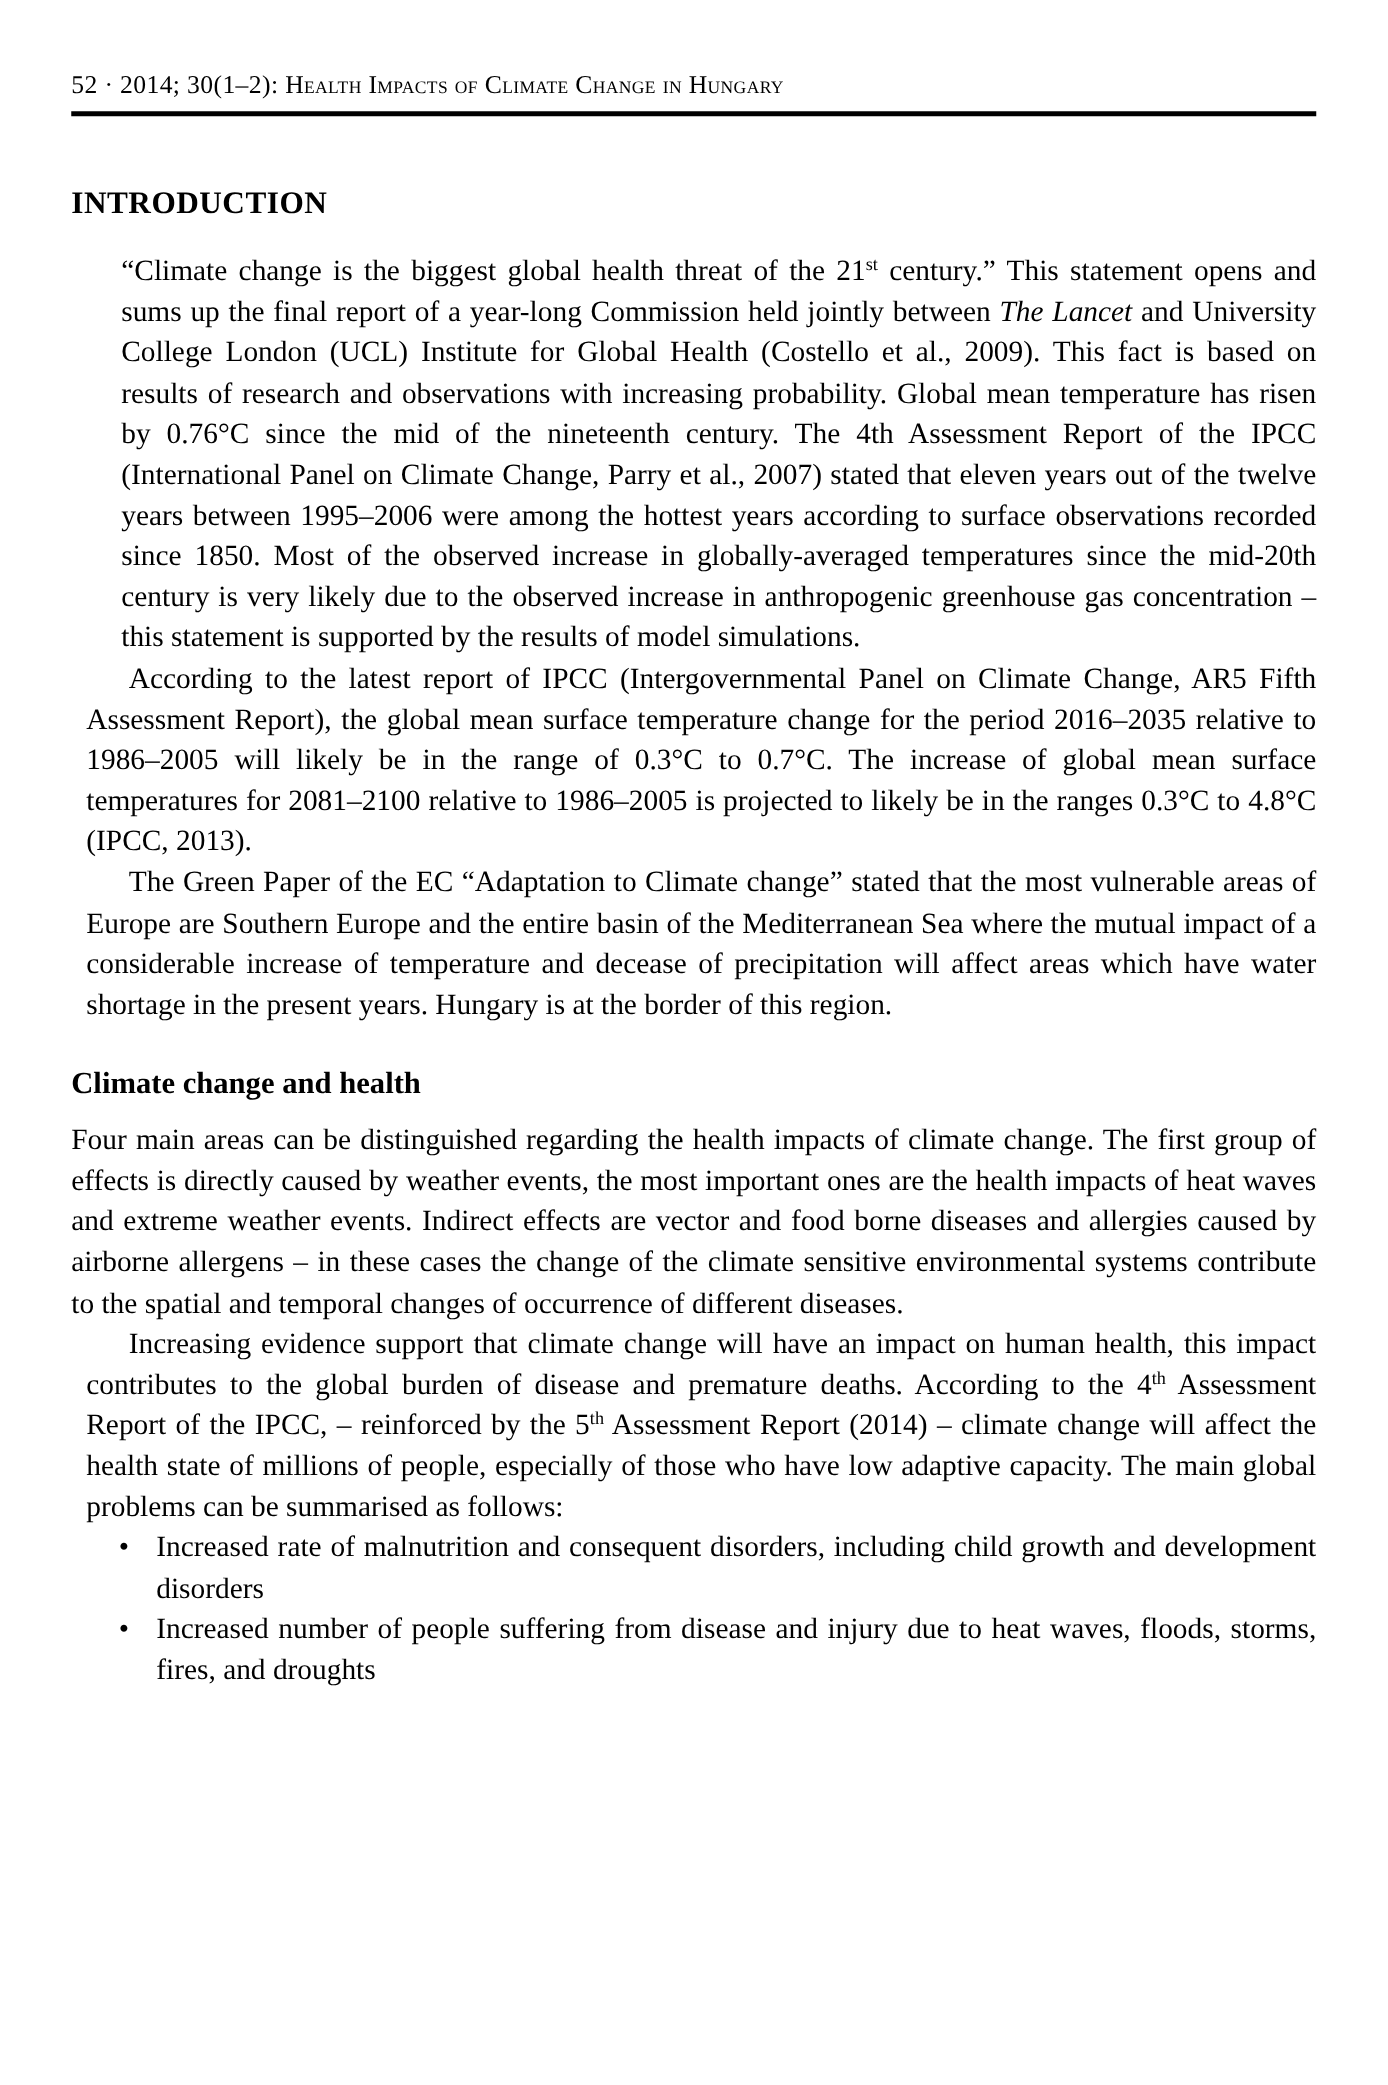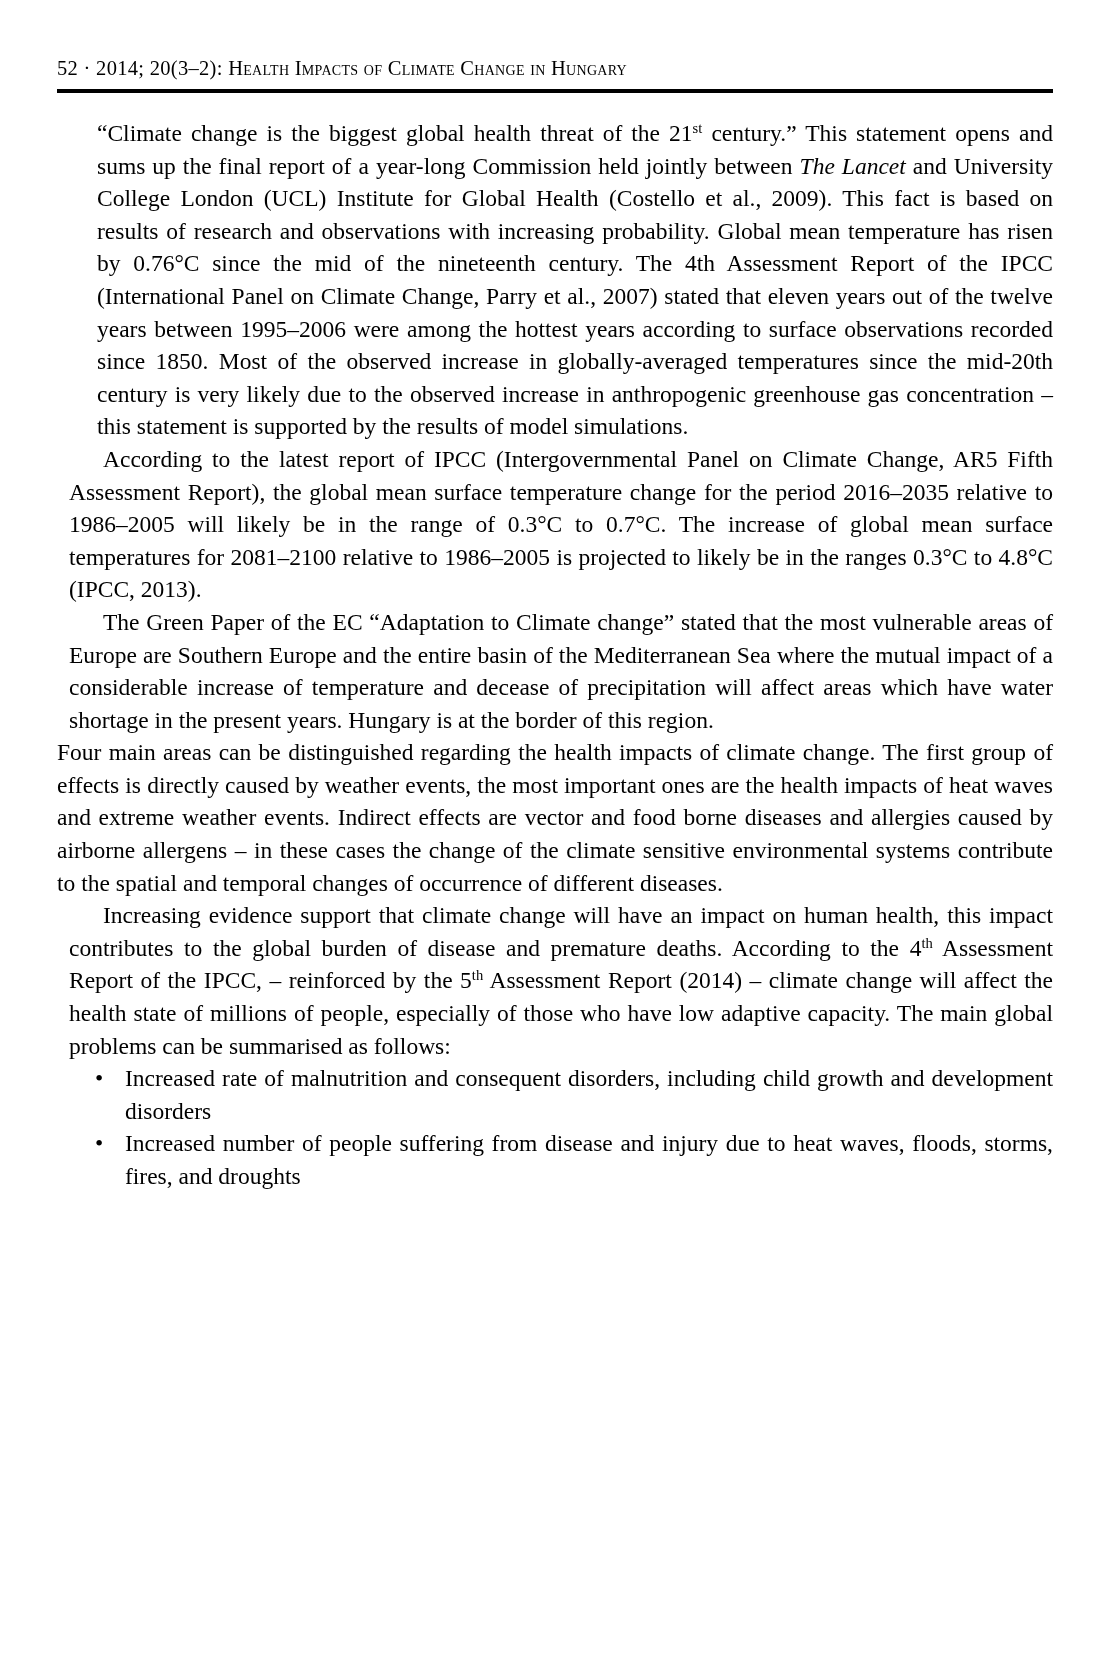--- a/index.html
+++ b/index.html
@@ -88,7 +88,7 @@
 
 <div class="page">
 
-  <div class="running-header"><span>52 · 2014; 20(3–2): </span><span class="sc">Health Impacts of Climate Change in Hungary</span></div>
+  <div class="running-header"><span>52 · 2014; 30(1–2): </span><span class="sc">Health Impacts of Climate Change in Hungary</span></div>
   <div class="header-rule"></div>
 
 

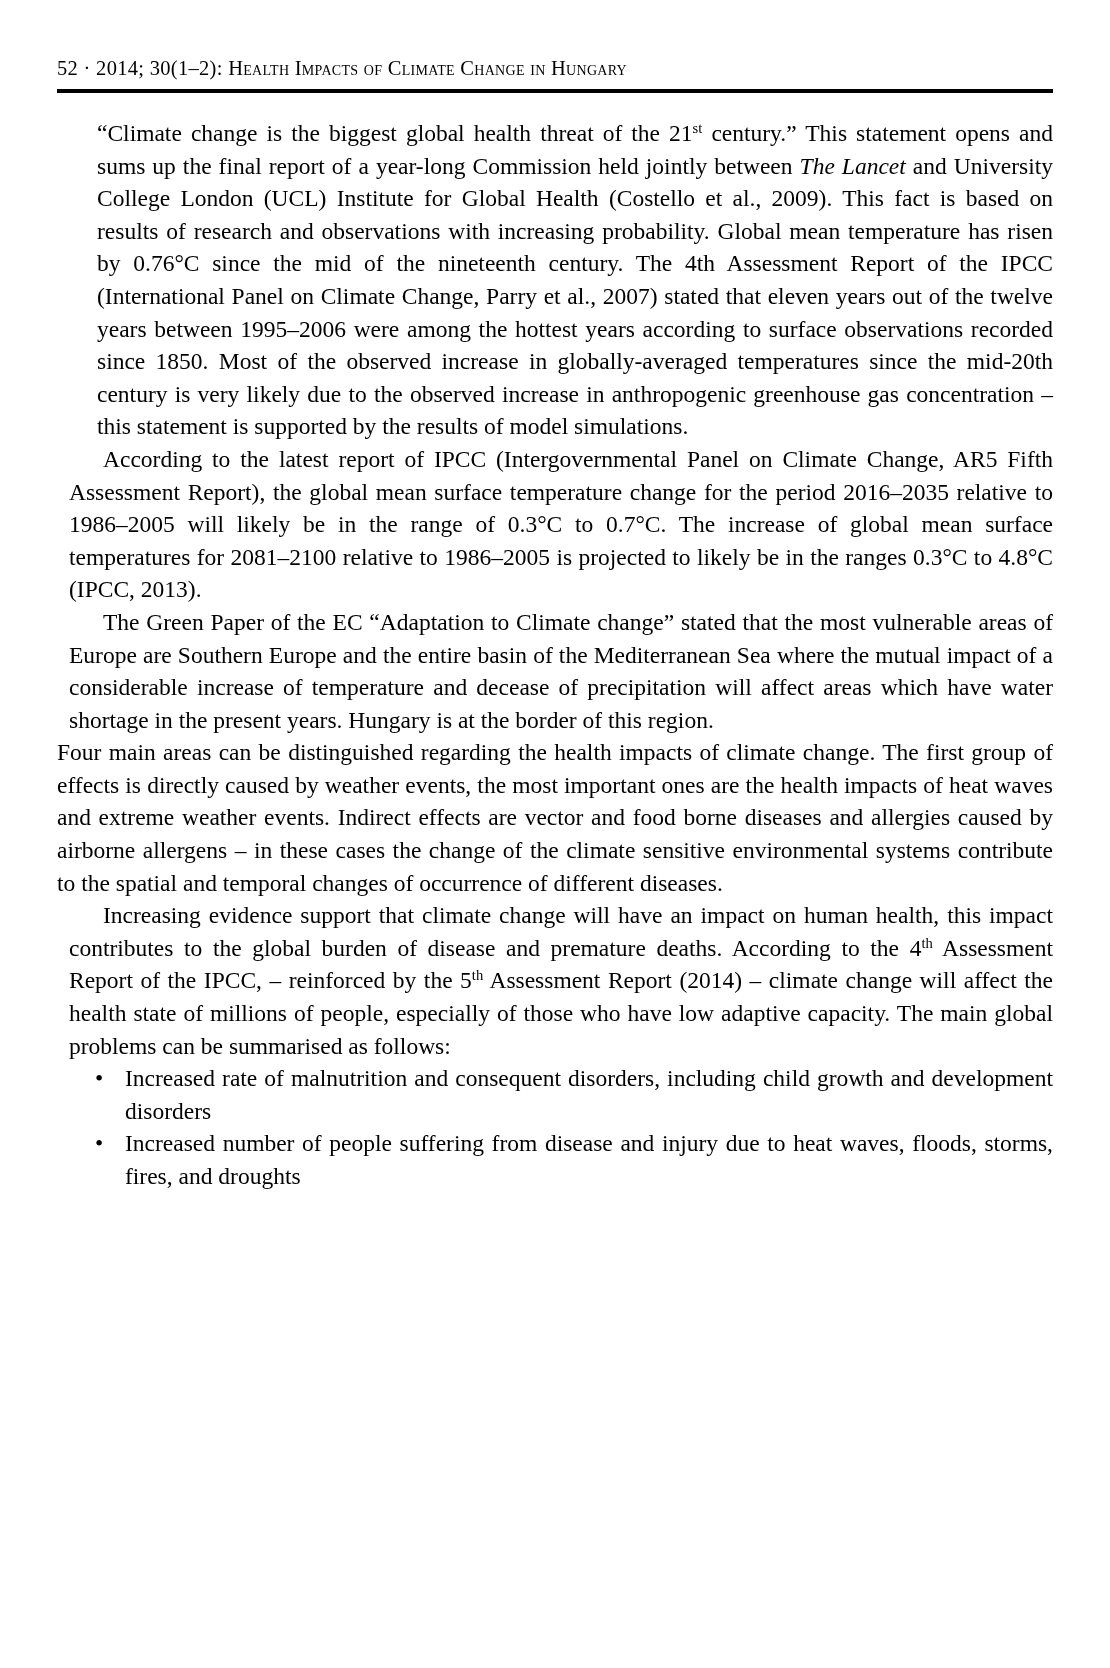--- a/index.html
+++ b/index.html
@@ -91,6 +91,7 @@
   <div class="running-header"><span>52 · 2014; 30(1–2): </span><span class="sc">Health Impacts of Climate Change in Hungary</span></div>
   <div class="header-rule"></div>
 
+  <h1 class="section-heading">INTRODUCTION</h1>
 
   <p class="body-para first-after-heading"><span>“Climate change is the biggest global health threat of the 21</span><sup>st</sup><span> century.” This statement opens and sums up the final report of a year-long Commission held jointly between </span><i>The Lancet</i><span> and University College London (UCL) Institute for Global Health (Costello et al., 2009). This fact is based on results of research and observations with increasing probability. Global mean temperature has risen by 0.76°C since the mid of the nineteenth century. The 4th Assessment Report of the IPCC (International Panel on Climate Change, Parry et al., 2007) stated that eleven years out of the twelve years between 1995–2006 were among the hottest years according to surface observations recorded since 1850. Most of the observed increase in globally-averaged temperatures since the mid-20th century is very likely due to the observed increase in anthropogenic greenhouse gas concentration – this statement is supported by the results of model simulations.</span></p>
 

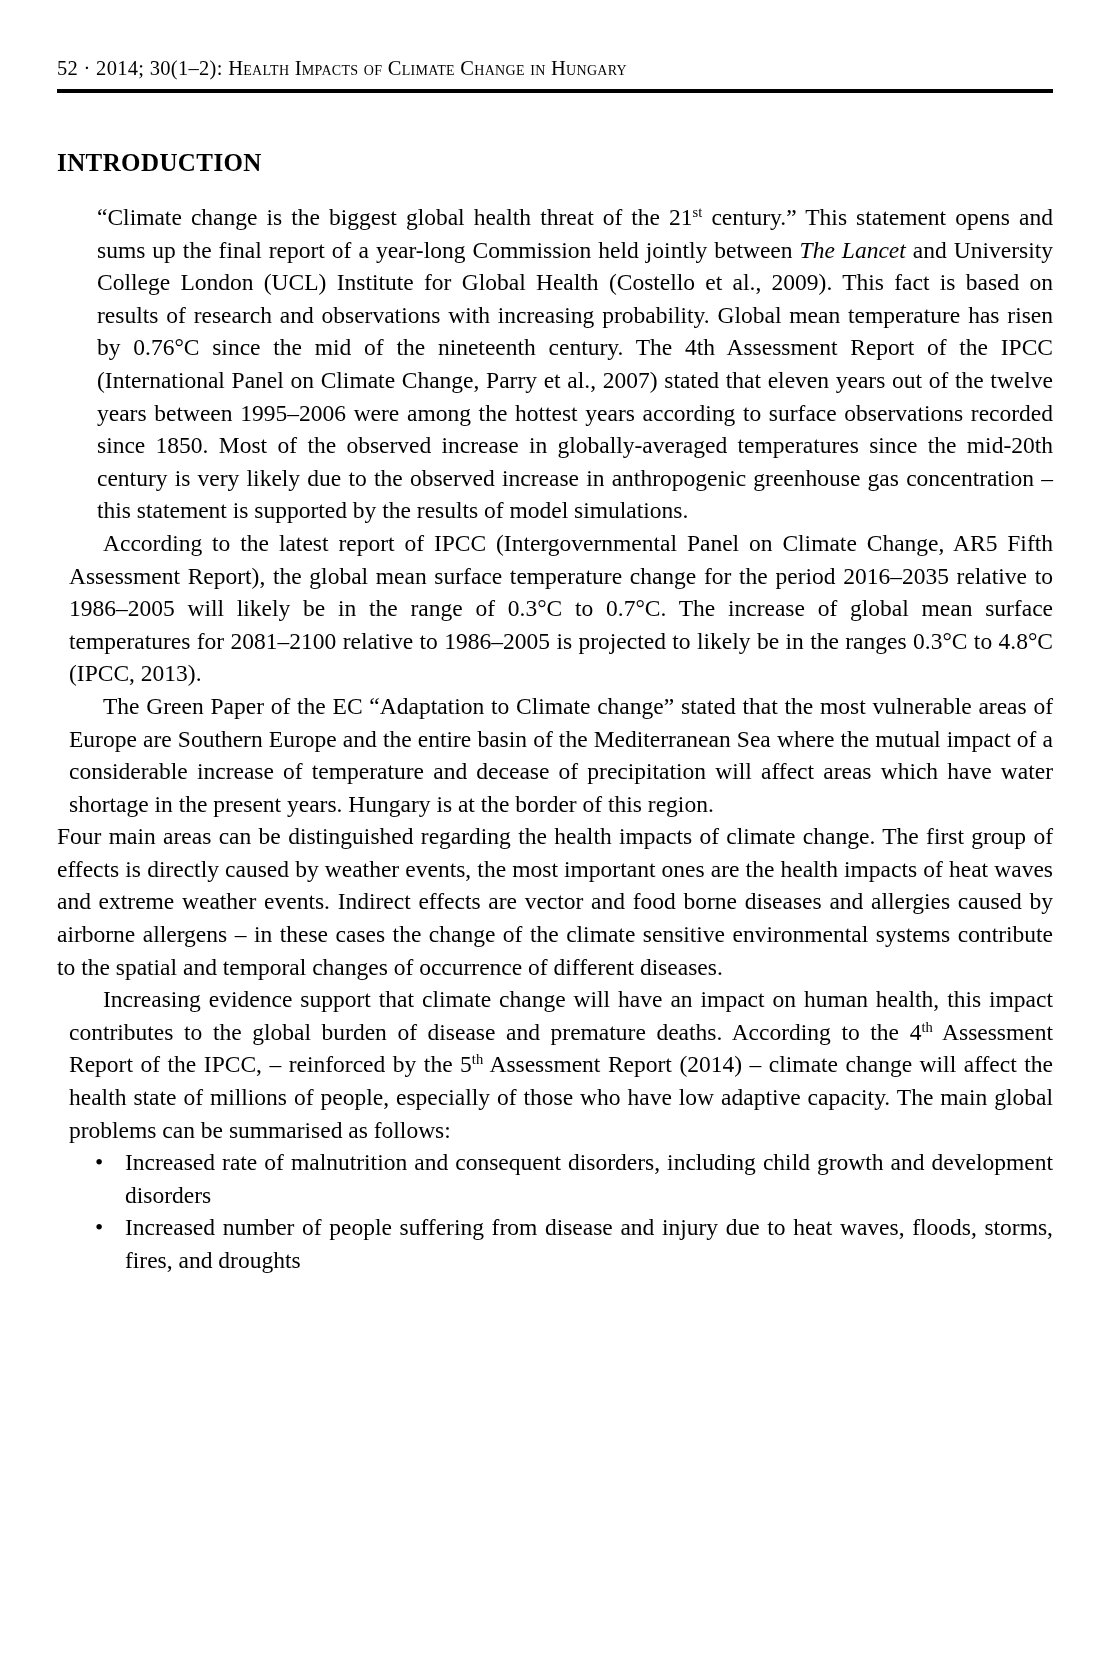--- a/index.html
+++ b/index.html
@@ -99,6 +99,7 @@
 
   <p class="body-para indent">The Green Paper of the EC “Adaptation to Climate change” stated that the most vulnerable areas of Europe are Southern Europe and the entire basin of the Mediterranean Sea where the mutual impact of a considerable increase of temperature and decease of precipitation will affect areas which have water shortage in the present years. Hungary is at the border of this region.</p>
 
+  <h2 class="subsection-heading">Climate change and health</h2>
 
   <p class="body-para">Four main areas can be distinguished regarding the health impacts of climate change. The first group of effects is directly caused by weather events, the most important ones are the health impacts of heat waves and extreme weather events. Indirect effects are vector and food borne diseases and allergies caused by airborne allergens – in these cases the change of the climate sensitive environmental systems contribute to the spatial and temporal changes of occurrence of different diseases.</p>
 

